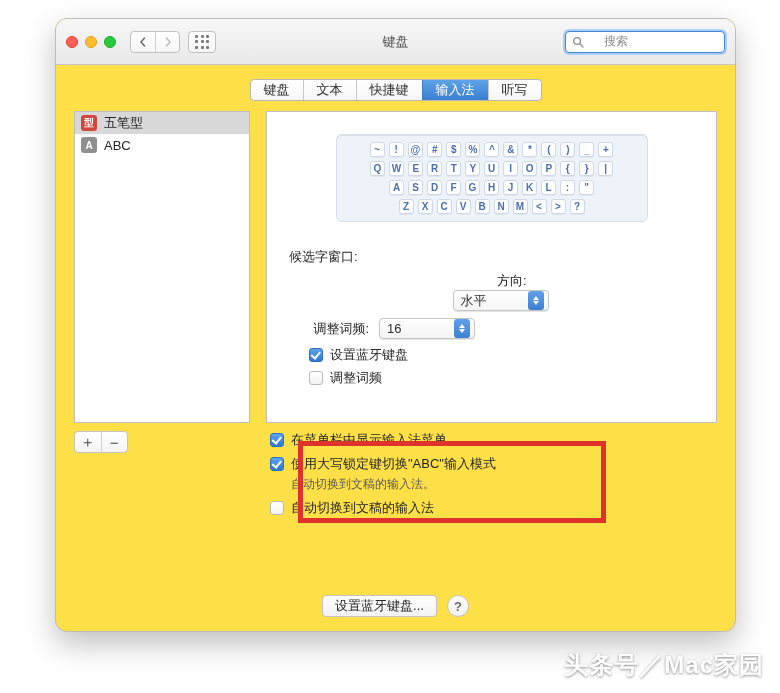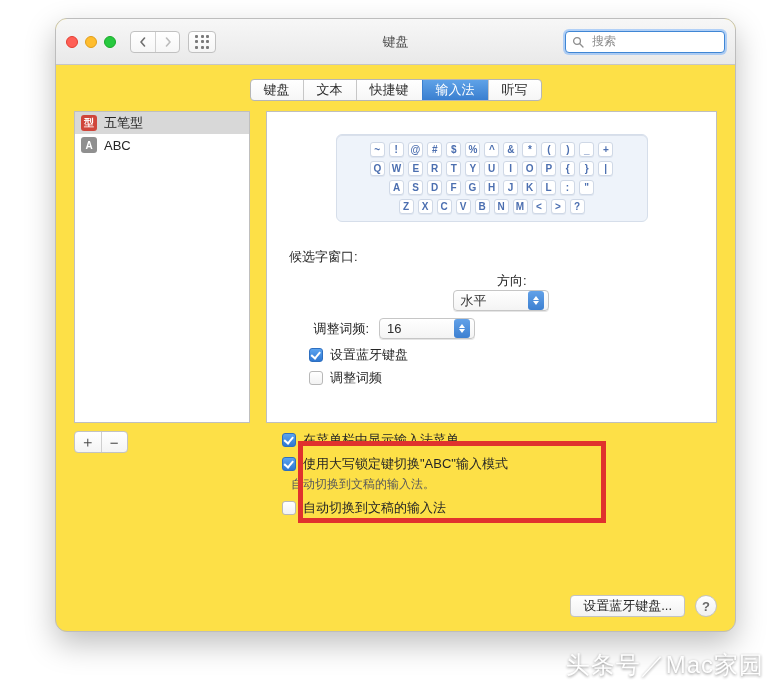--- a/index.html
+++ b/index.html
@@ -82,7 +82,7 @@
     background:#fff;
     display:flex; align-items:center;
     padding:0 6px;
-    gap:8px;
+    gap:20px;
     color:#8e8e8e;
     font-size:12px;
   }

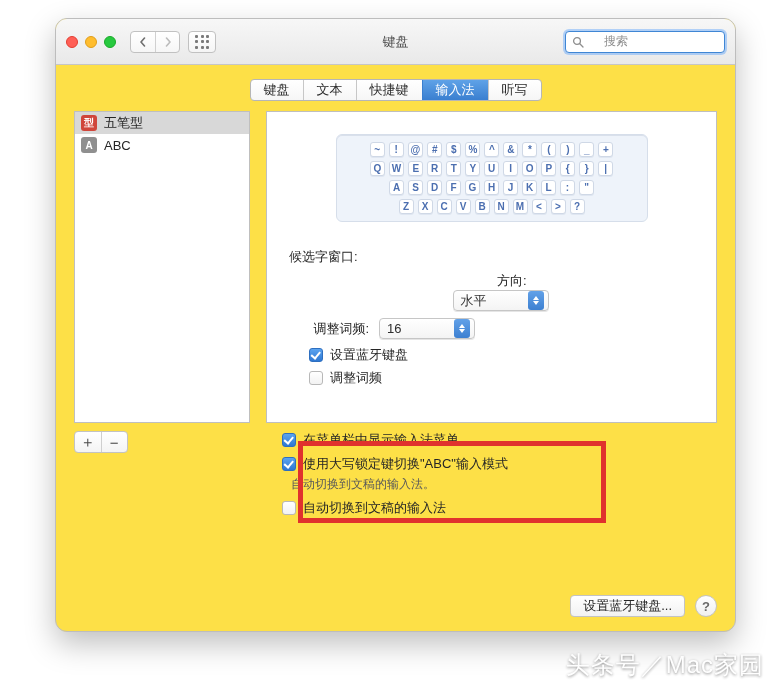--- a/index.html
+++ b/index.html
@@ -216,7 +216,7 @@
   }
   .select .arrows::before { border-bottom:4px solid #fff; }
   .select .arrows::after  { border-top:4px solid #fff; }
-  .cb { display:flex; align-items:center; gap:7px; font-size:13px; margin-bottom:5px;margin-left:12px; }
+  .cb { display:flex; align-items:center; gap:7px; font-size:13px; margin-bottom:5px; }
   .cbbox {
     width:14px; height:14px; border-radius:3px;
     border:1px solid #b8b8b8;

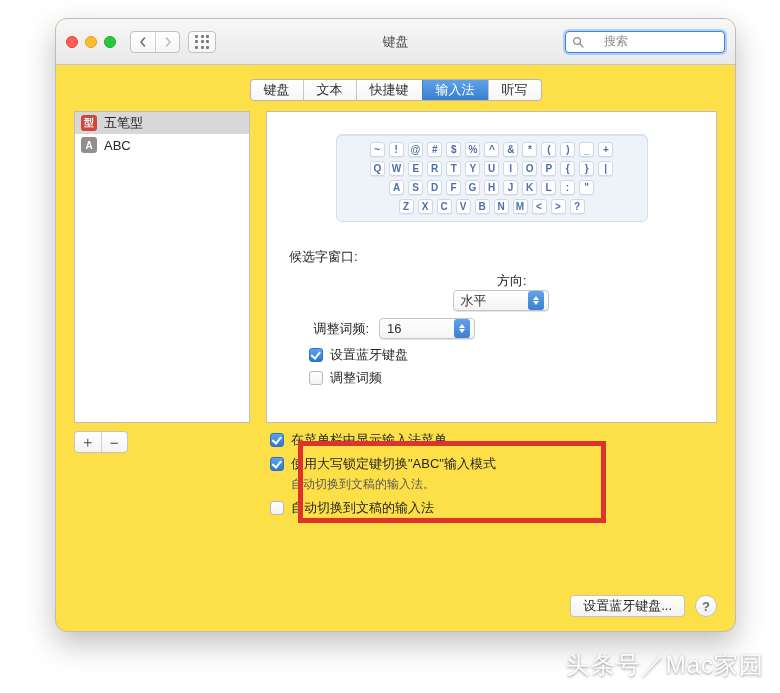--- a/index.html
+++ b/index.html
@@ -243,7 +243,7 @@
     pointer-events:none;
   }
   .footerRow {
-    display:flex; justify-content:flex-end; align-items:center;
+    display:flex; justify-content:center; align-items:center;
     gap:10px;
     padding:10px 18px 14px;
     margin-top:auto;

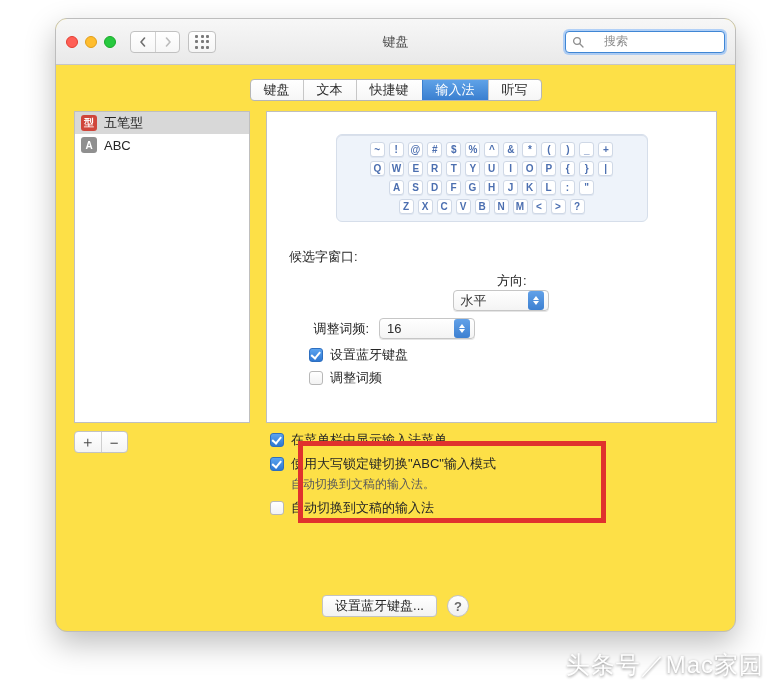--- a/index.html
+++ b/index.html
@@ -273,7 +273,7 @@
     color:#fff;
     opacity:.9;
     text-shadow:0 1px 3px rgba(0,0,0,0.5);
-    font-weight:400;
+    font-weight:700;
     letter-spacing:1px;
   }
 </style>

